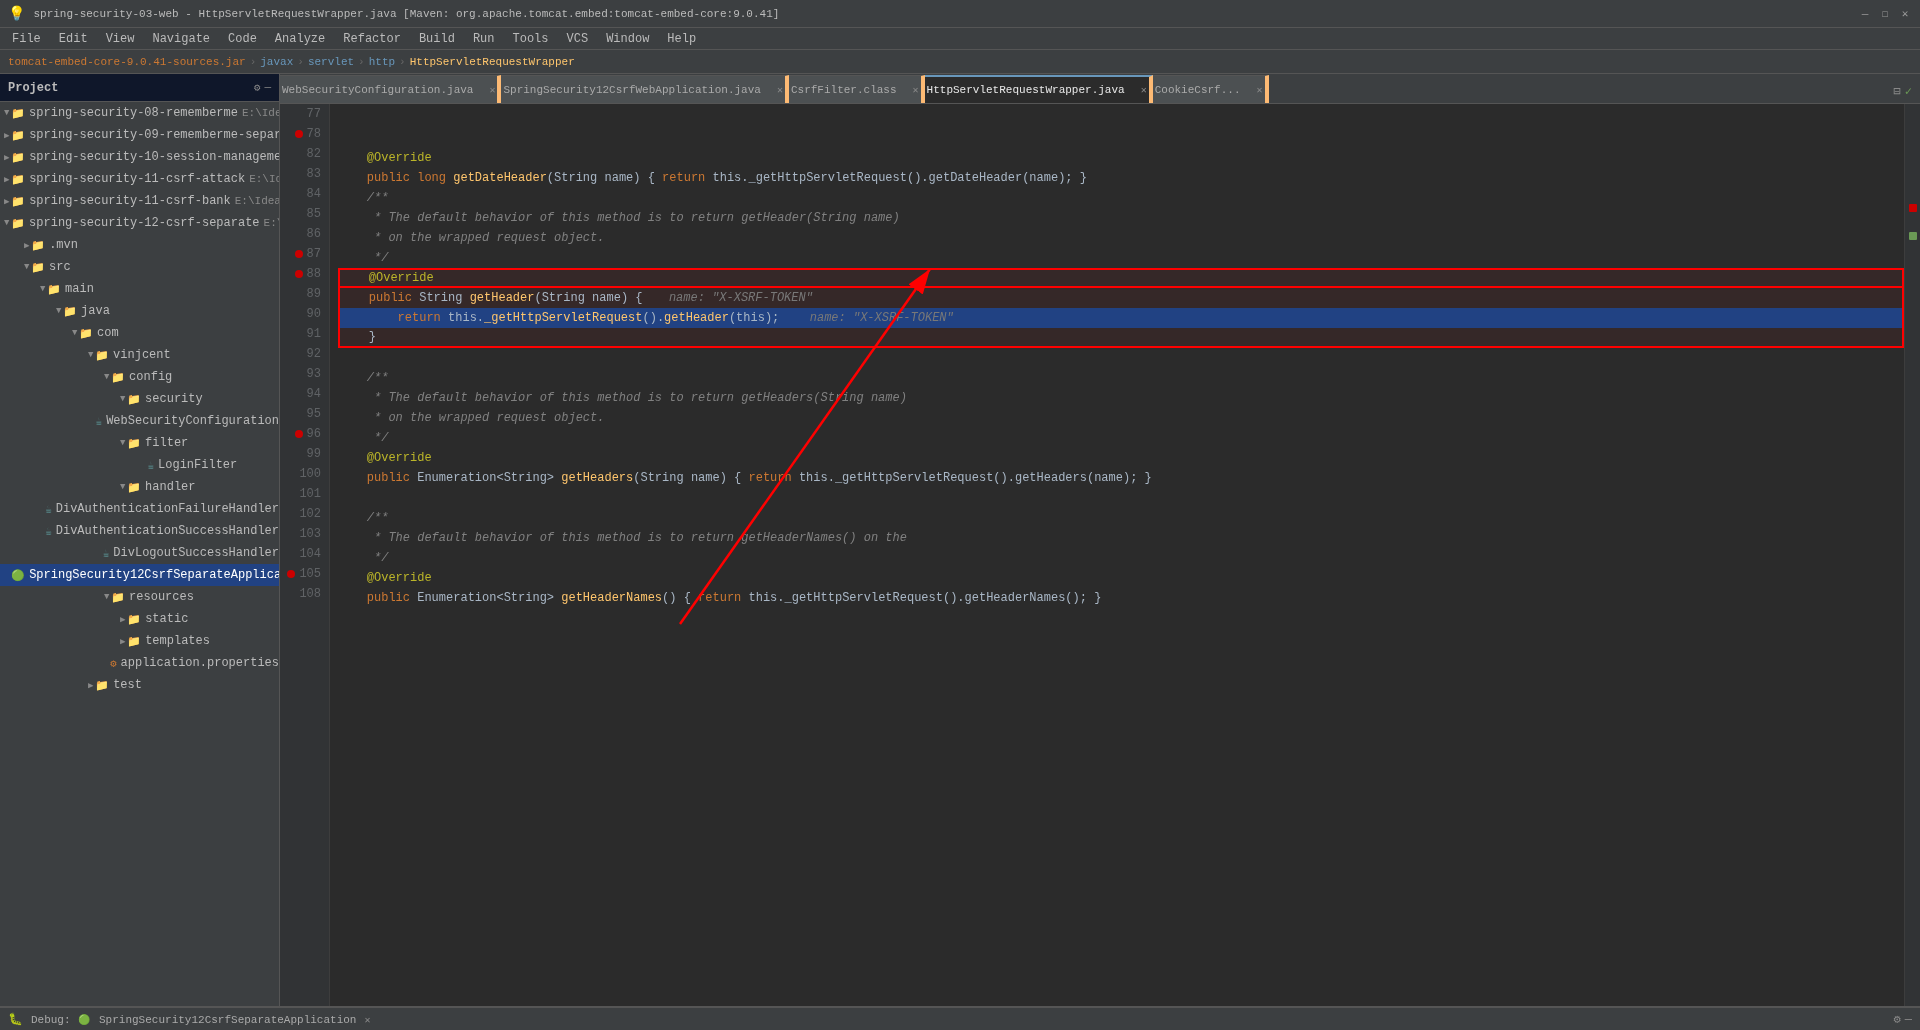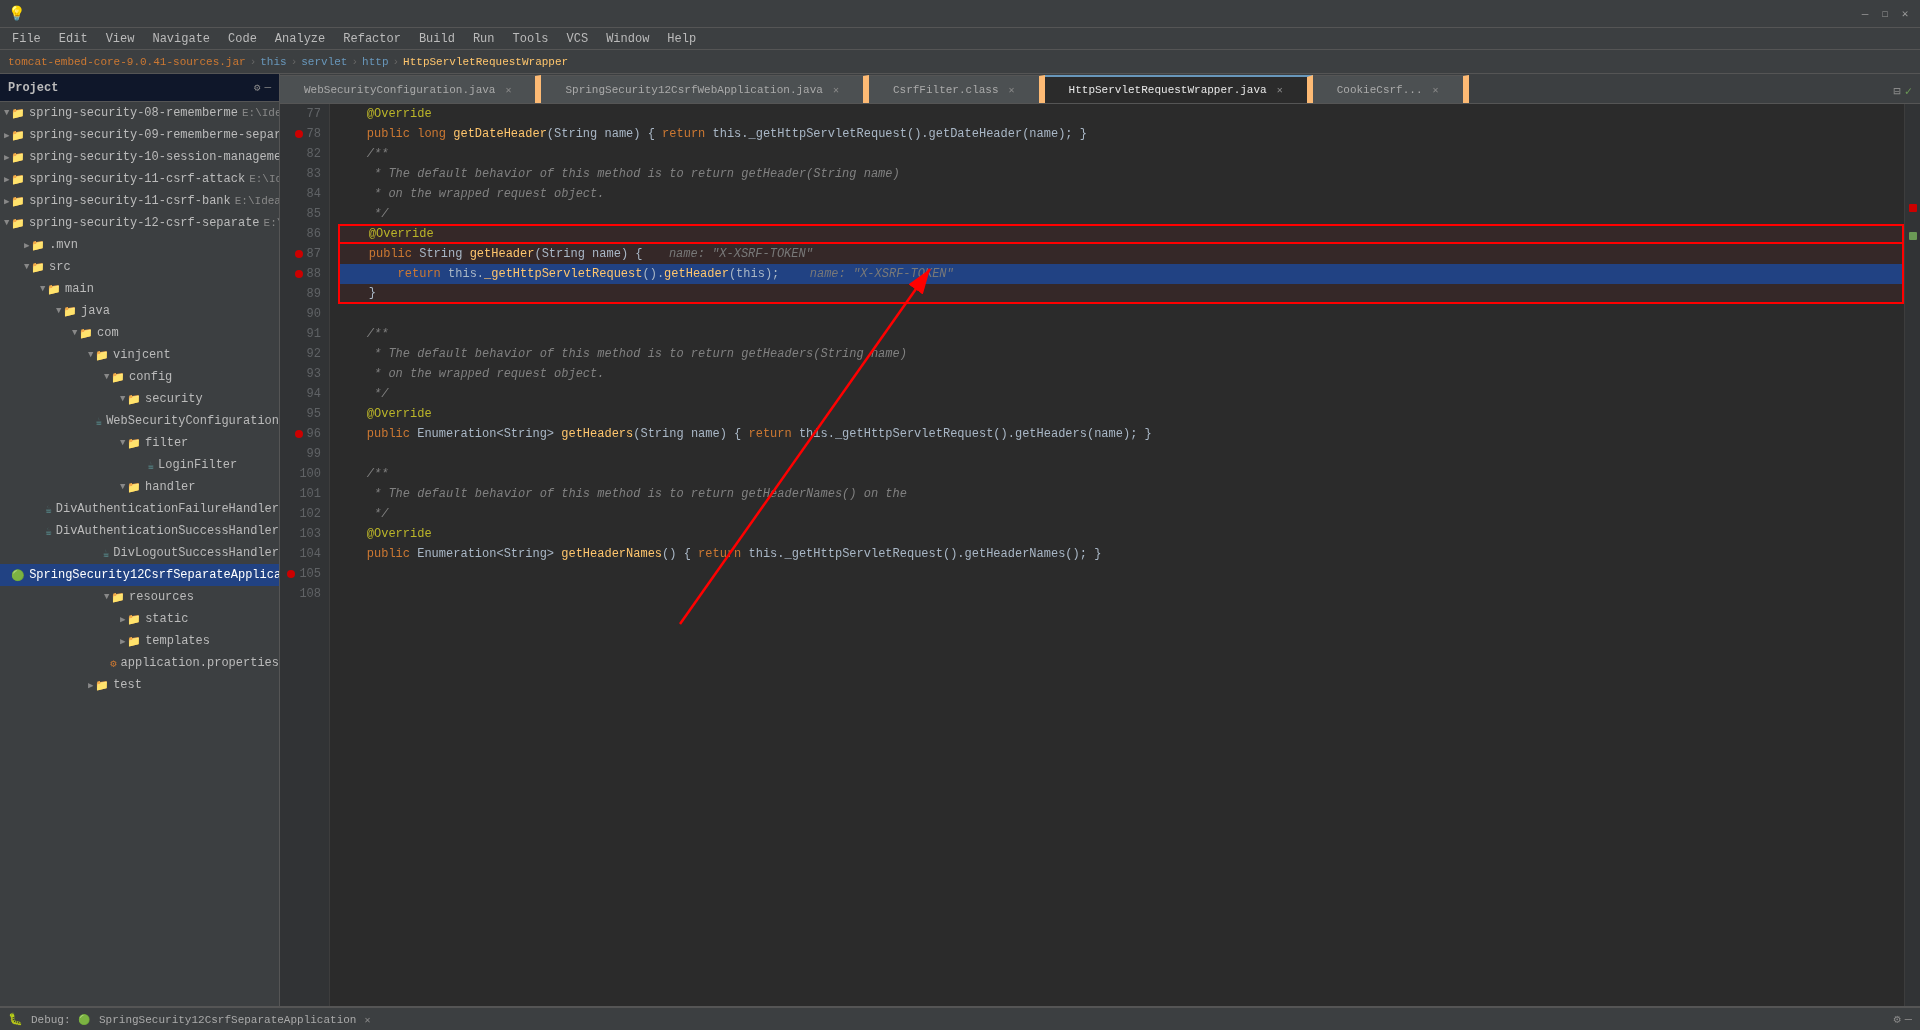--- a/index.html
+++ b/index.html
@@ -242,6 +242,7 @@
 <div id="title-bar">
   <div class="left">
     <span style="color:#6897bb; font-size:14px;">💡</span>
+    <span>spring-security-03-web - HttpServletRequestWrapper.java [Maven: org.apache.tomcat.embed:tomcat-embed-core:9.0.41]</span>
   </div>
   <div class="right">
     <span class="win-btn">—</span>

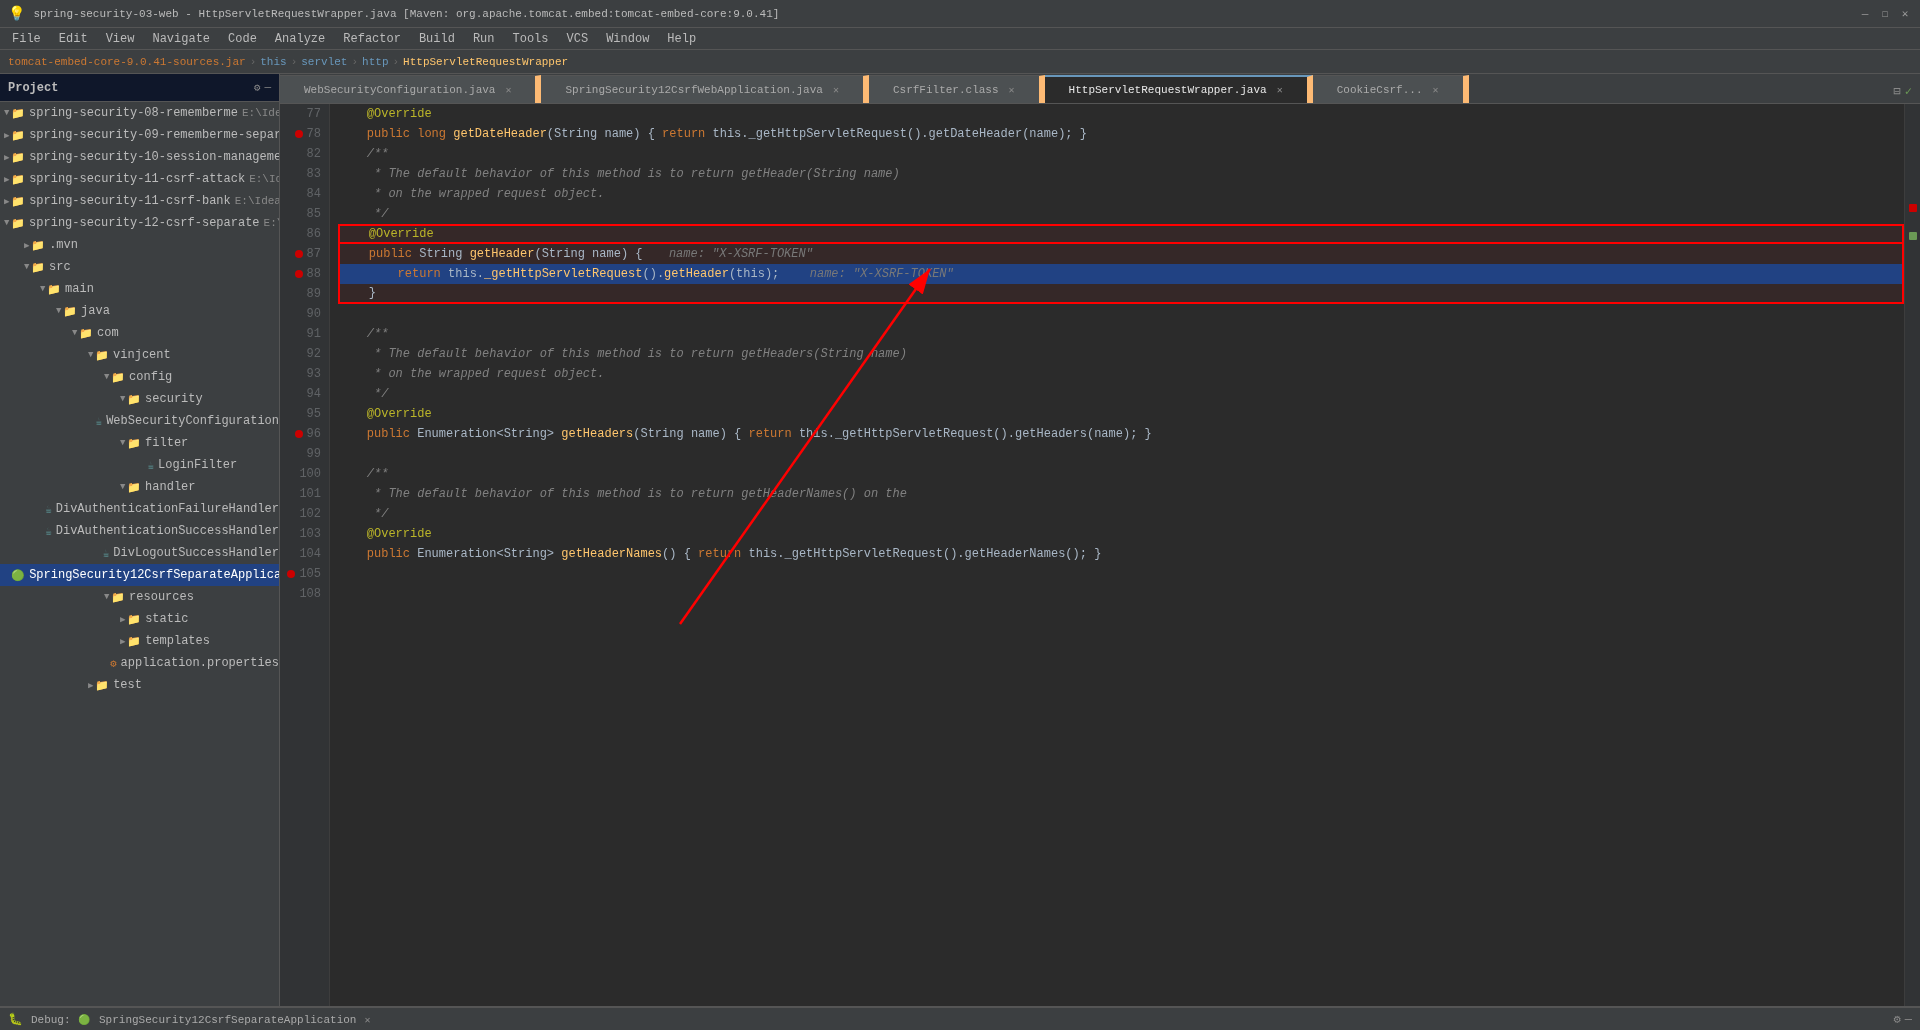--- a/index.html
+++ b/index.html
@@ -270,7 +270,7 @@
 <div id="breadcrumb-bar">
   <span style="color:#cc7832;">tomcat-embed-core-9.0.41-sources.jar</span>
   <span class="sep">›</span>
-  <span style="color:#6897bb;">this</span>
+  <span style="color:#6897bb;">javax</span>
   <span class="sep">›</span>
   <span style="color:#6897bb;">servlet</span>
   <span class="sep">›</span>

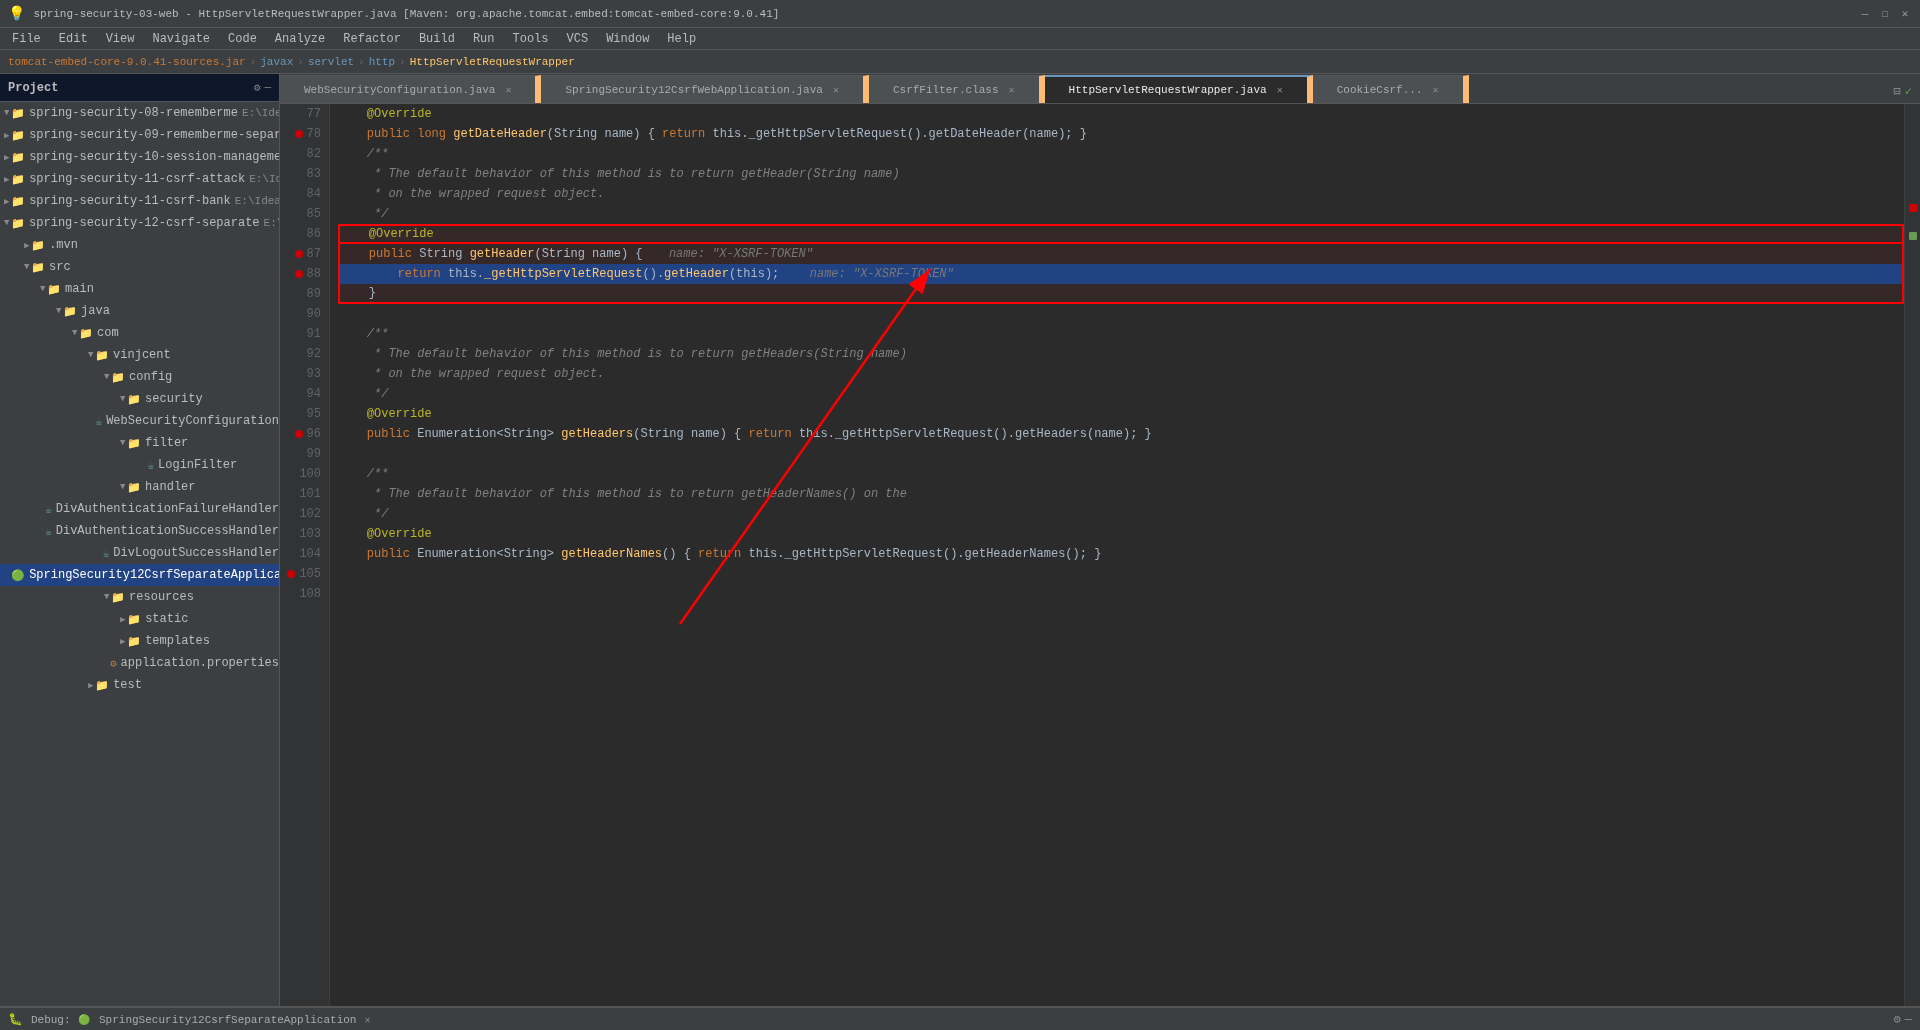--- a/index.html
+++ b/index.html
@@ -128,12 +128,12 @@
     }
     .tab {
       height: 28px;
-      padding: 0 24px;
-      display: flex;
-      align-items: center;
-      gap: 10px;
+      padding: 0 2px;
+      display: flex;
+      align-items: center;
+      gap: 16px;
       background: #4c5052;
-      border-right: 6px solid #fdba74;
+      border-right: 4px solid #fdba74;
       border-top: 1px solid #555;
       cursor: pointer;
       font-size: 11px;

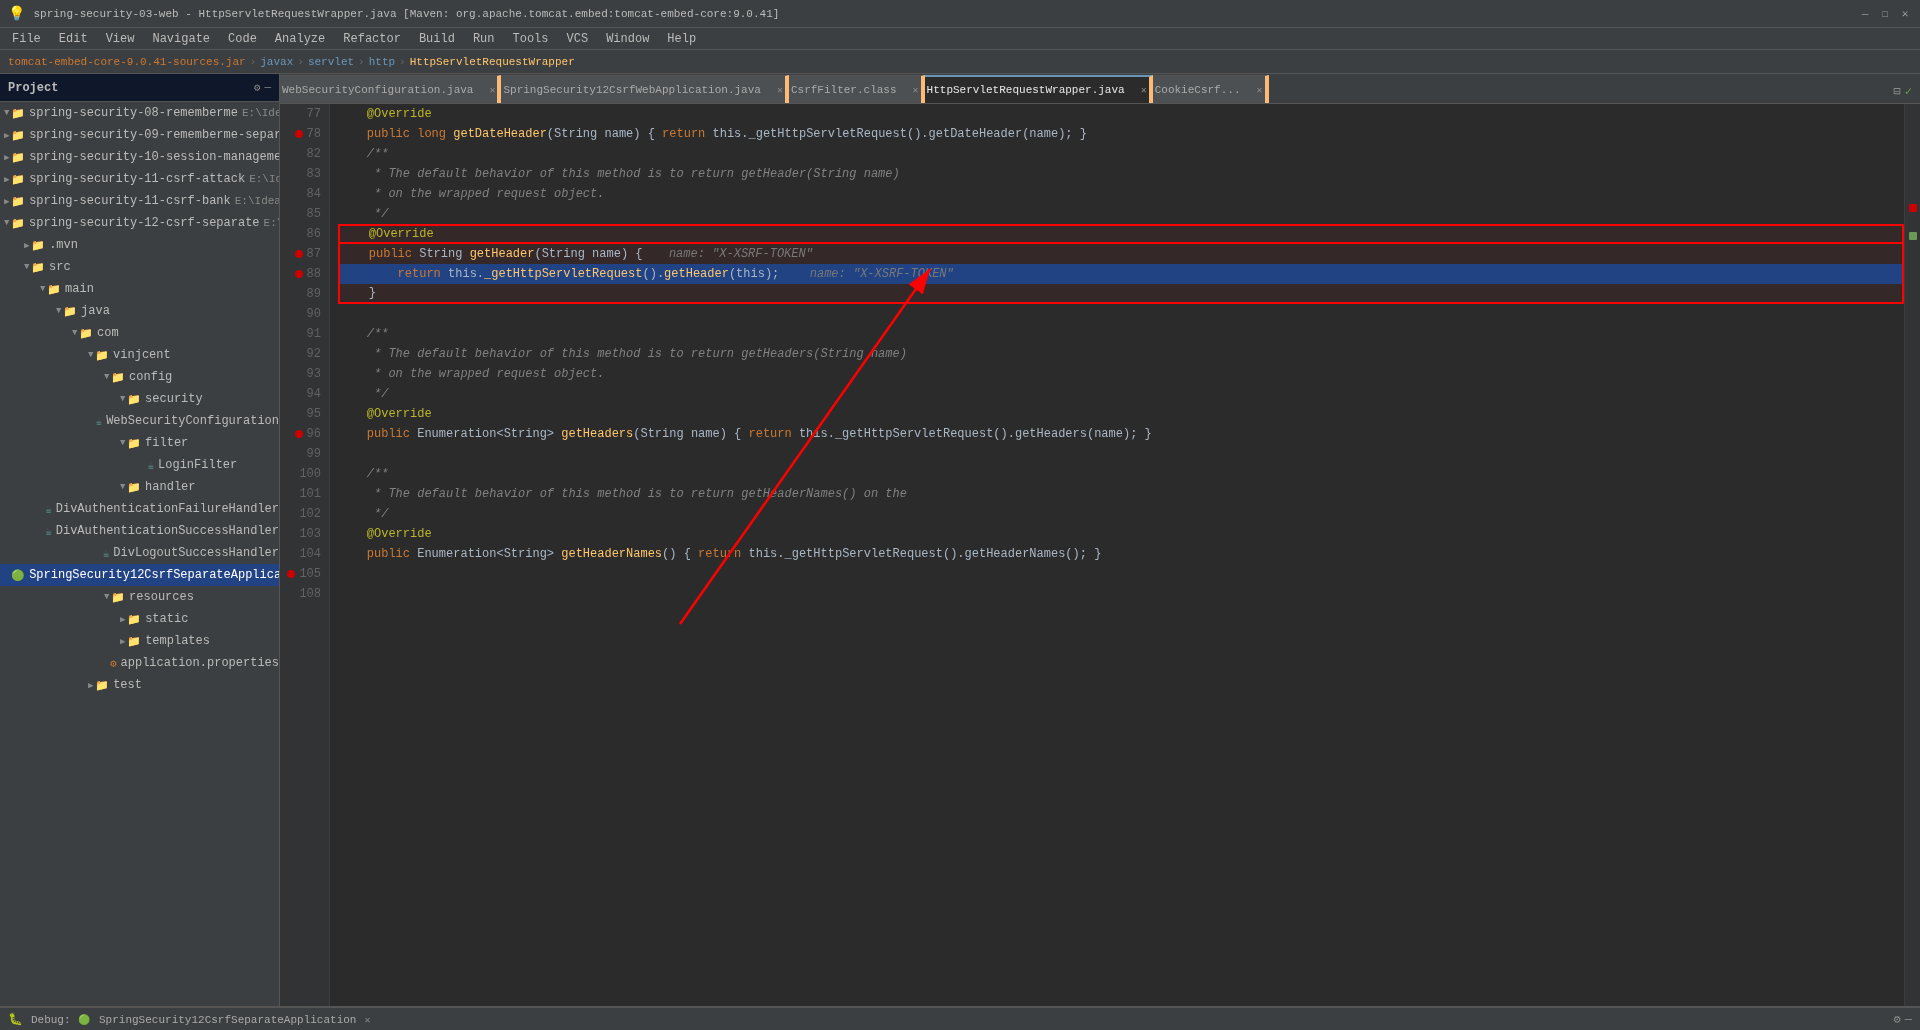--- a/index.html
+++ b/index.html
@@ -176,6 +176,7 @@
       padding: 0 0 0 8px;
       line-height: 20px;
       font-size: 12px;
+      margin-top: 44px;
     }
     .code-line {
       height: 20px;

